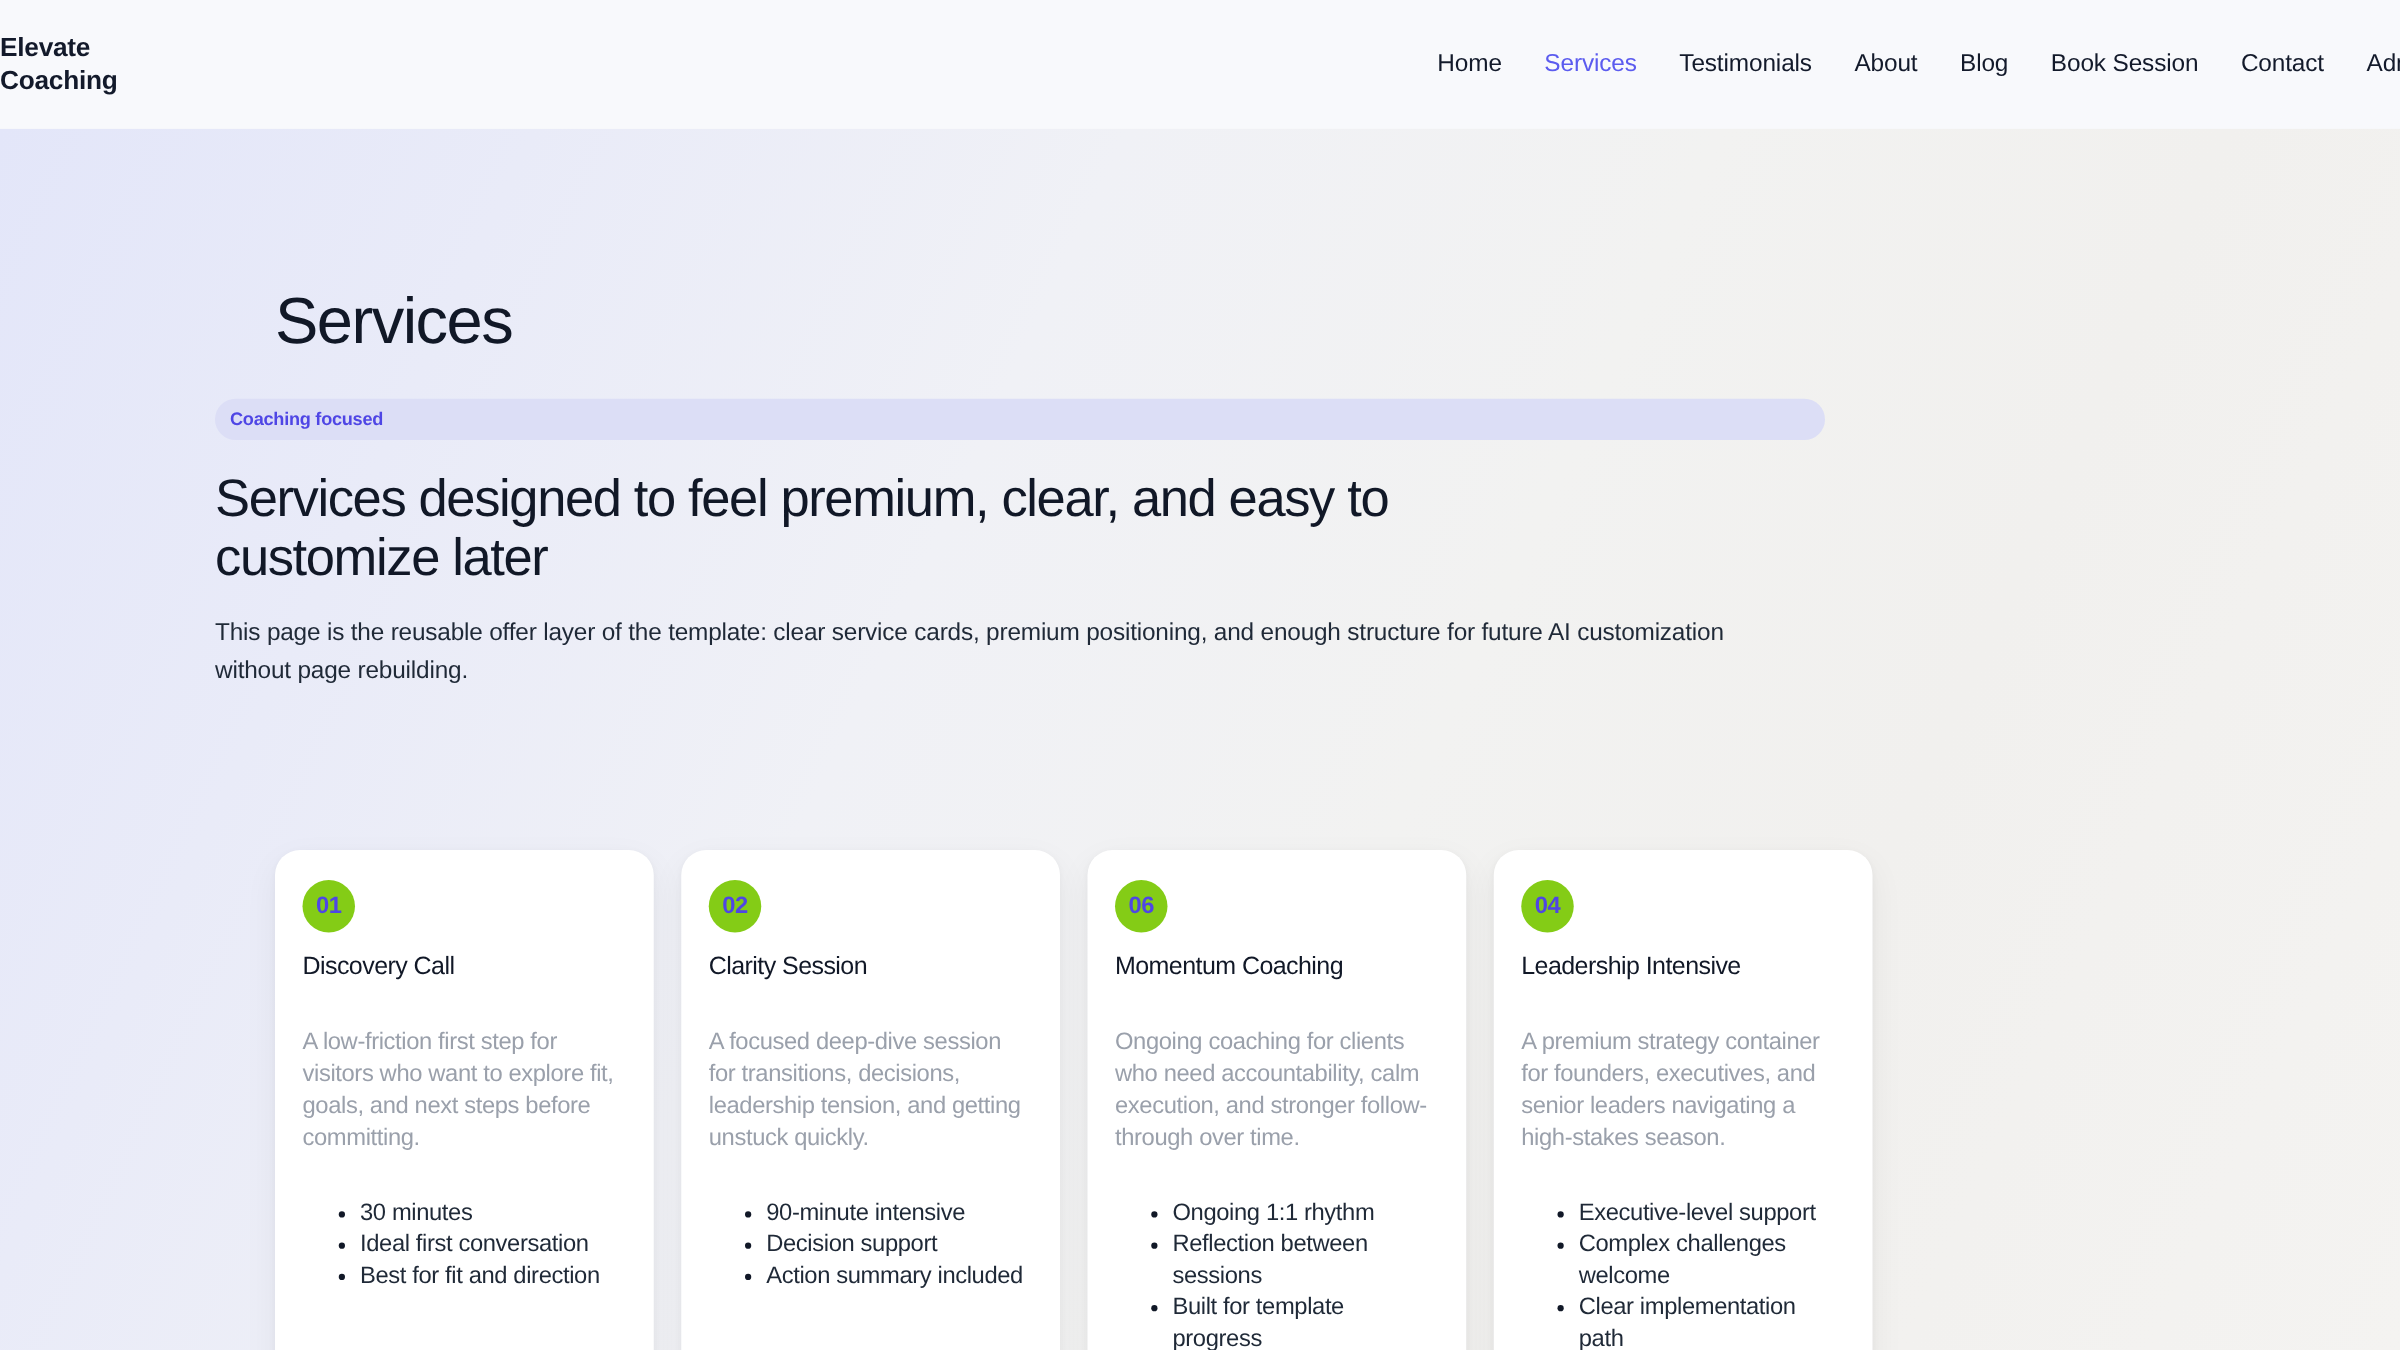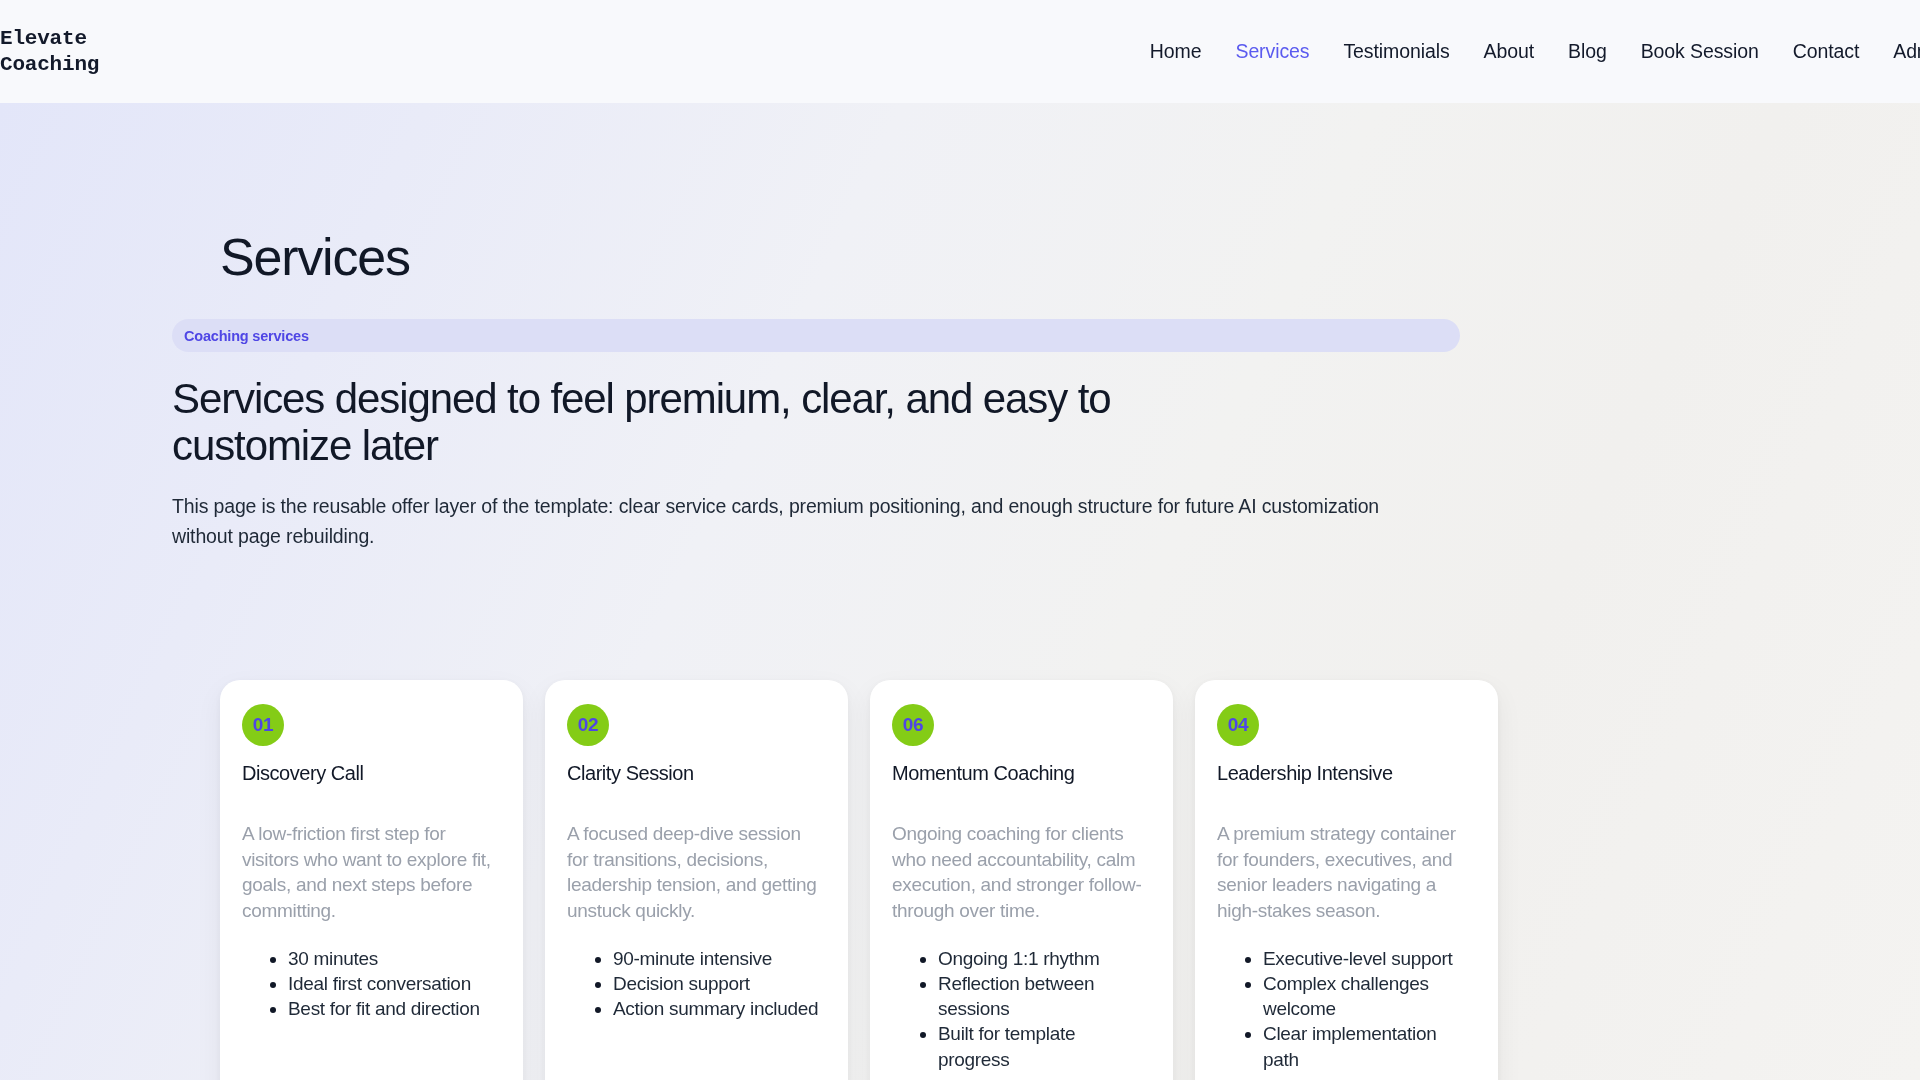--- a/index.html
+++ b/index.html
@@ -42,7 +42,6 @@
     padding-left: 0px;
     width: 150px;
     white-space: normal;
-    font-family: Liberation Mono, monospace;
   }
 
   .main-nav {

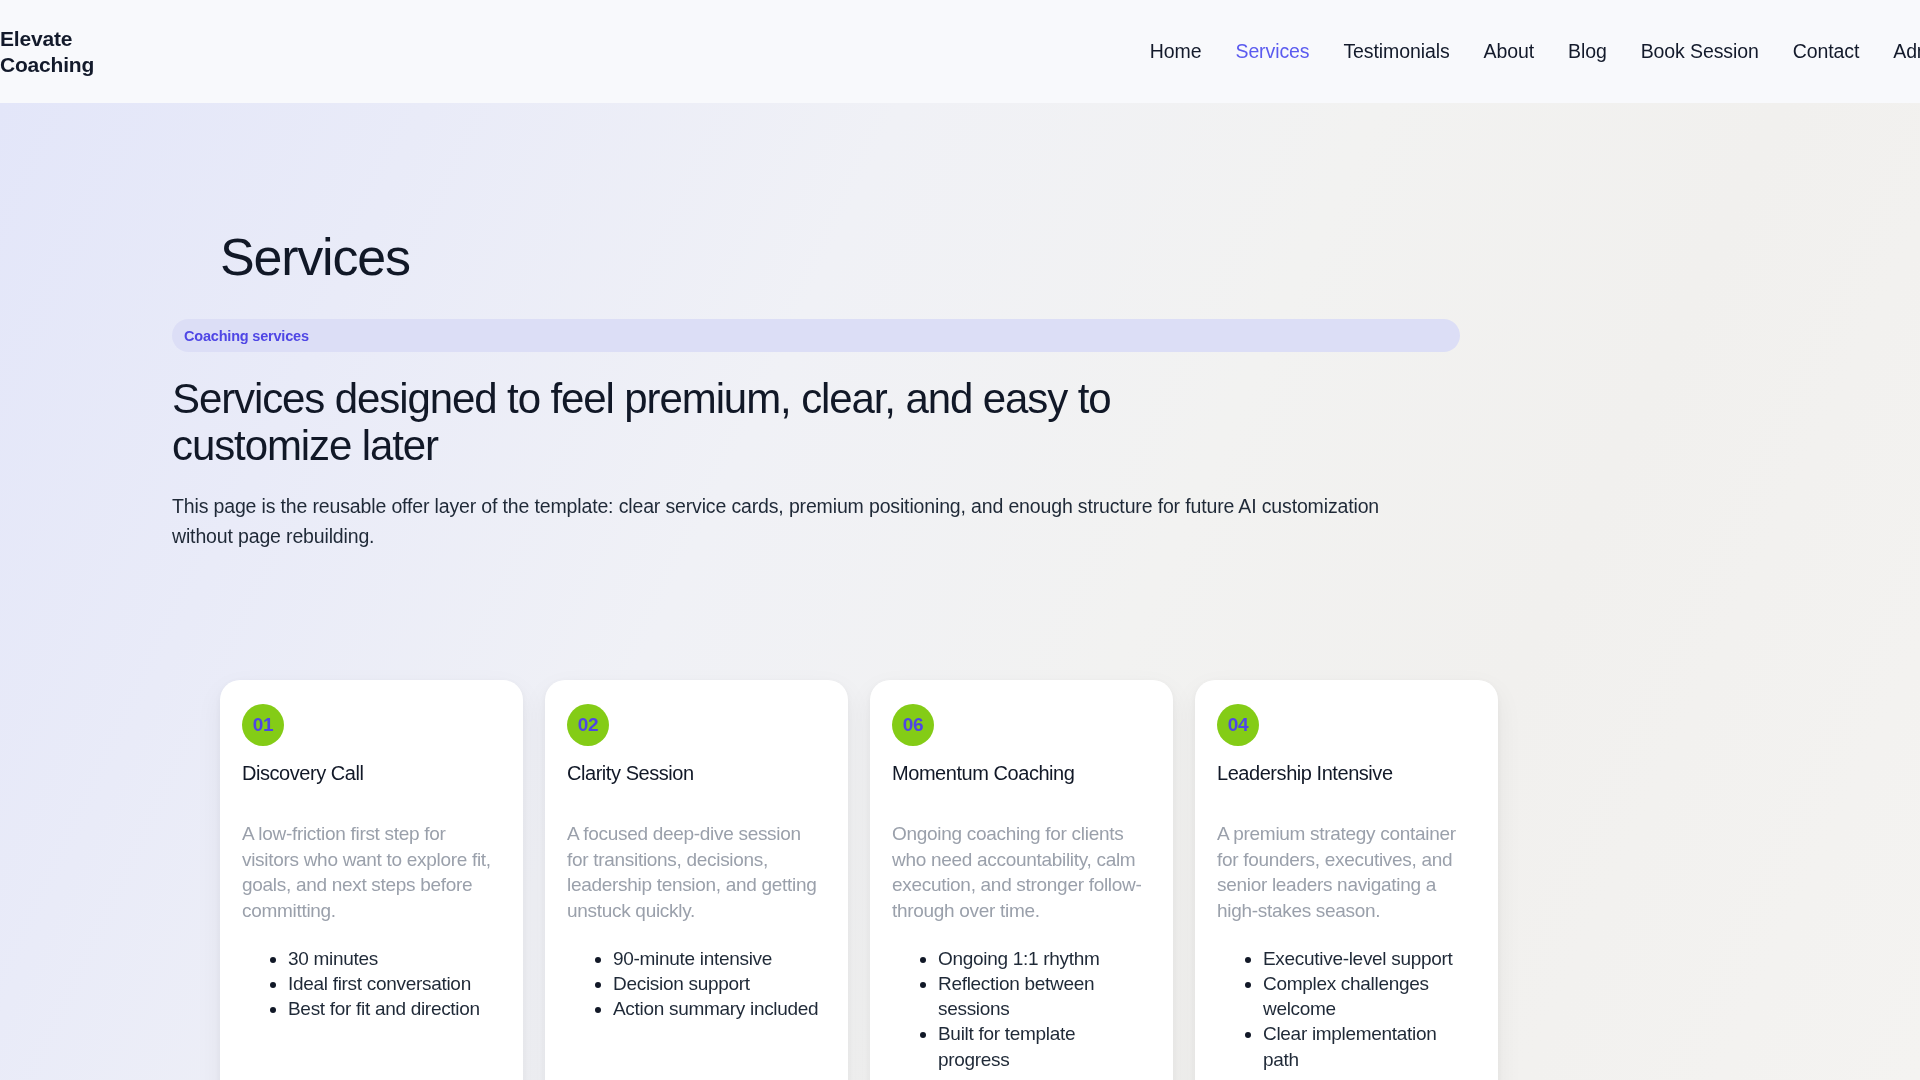--- a/index.html
+++ b/index.html
@@ -214,7 +214,7 @@
       <h1 class="page-title">Services</h1>
 
       <div class="badge-pill">
-        <span class="badge-pill-label">Coaching services</span>
+        <span class="badge-pill-label">Coaching focused</span>
       </div>
 
       <h2 class="headline">Services designed to feel premium, clear, and easy to customize later</h2>

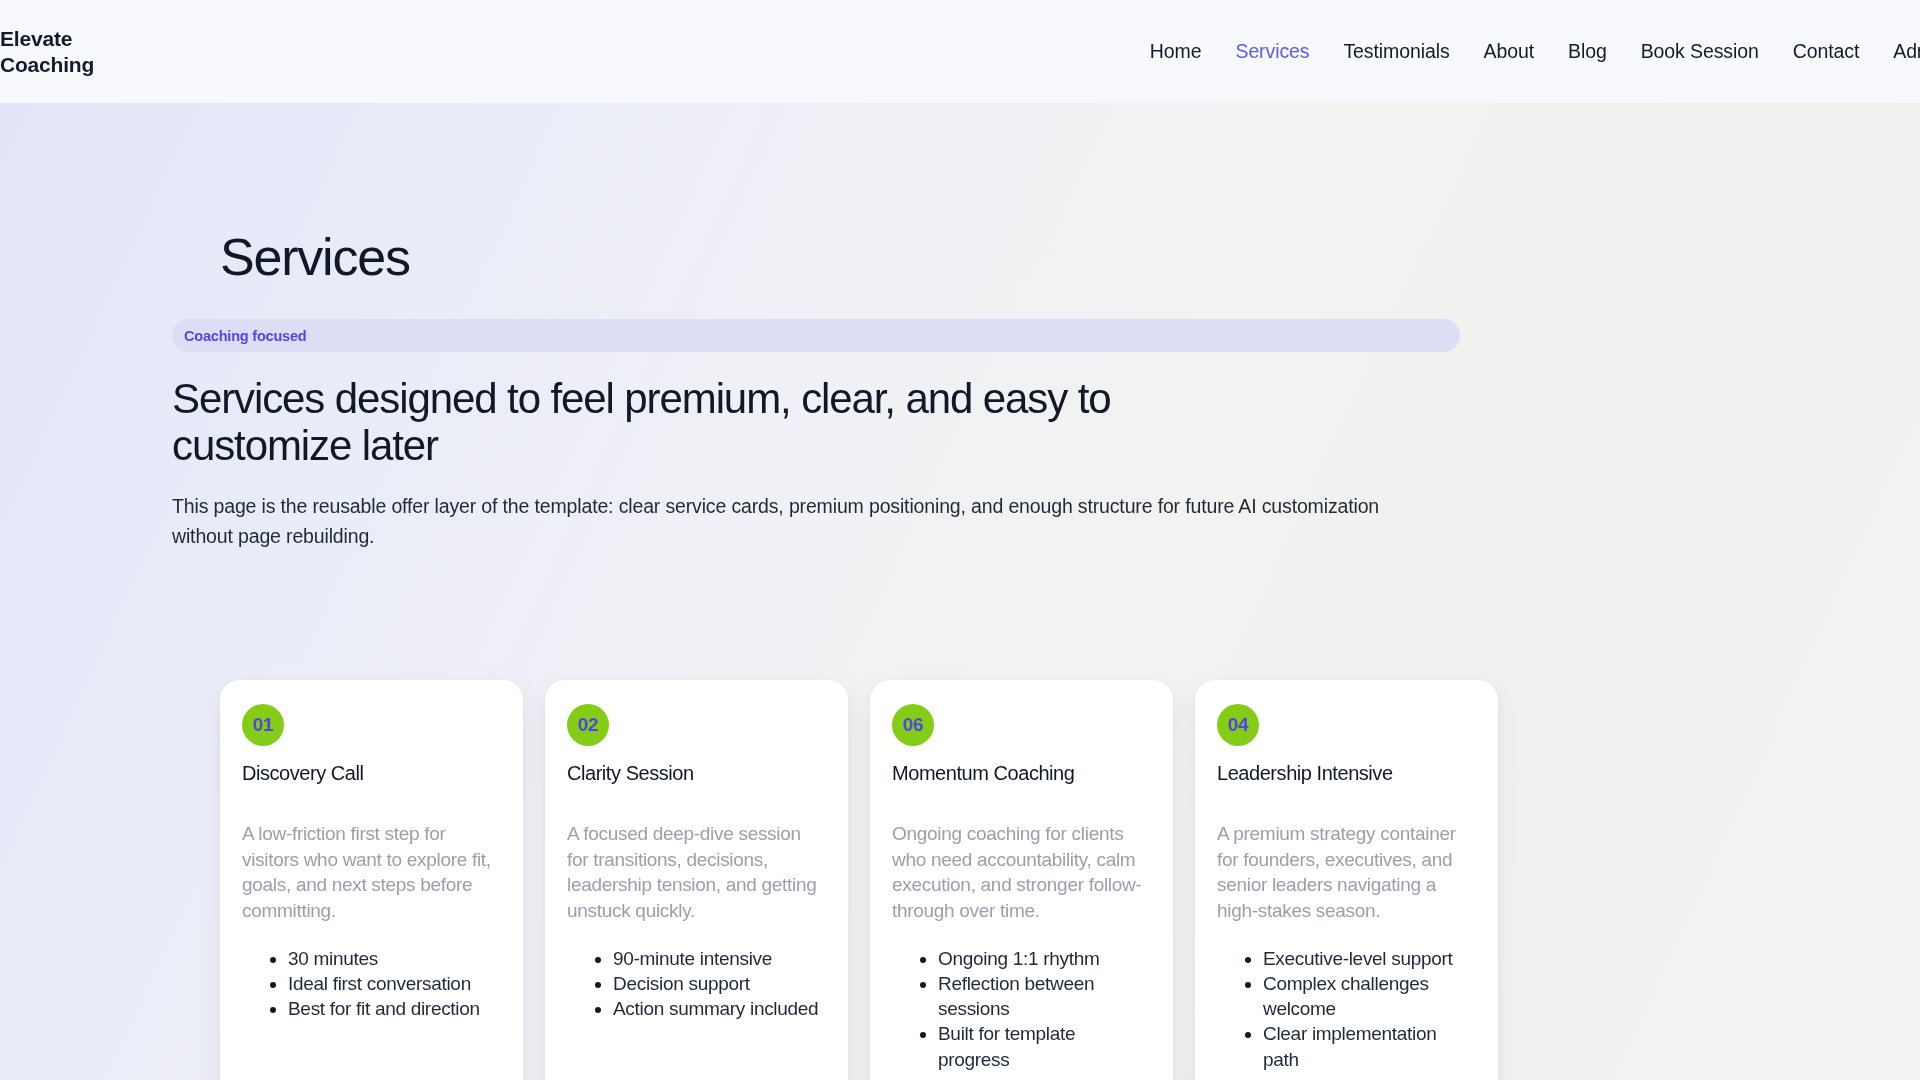--- a/index.html
+++ b/index.html
@@ -177,7 +177,7 @@
   }
 
   .card-list {
-    margin-top: 22px;
+    margin-top: 34px;
     padding-left: 46px;
     list-style: disc;
   }

